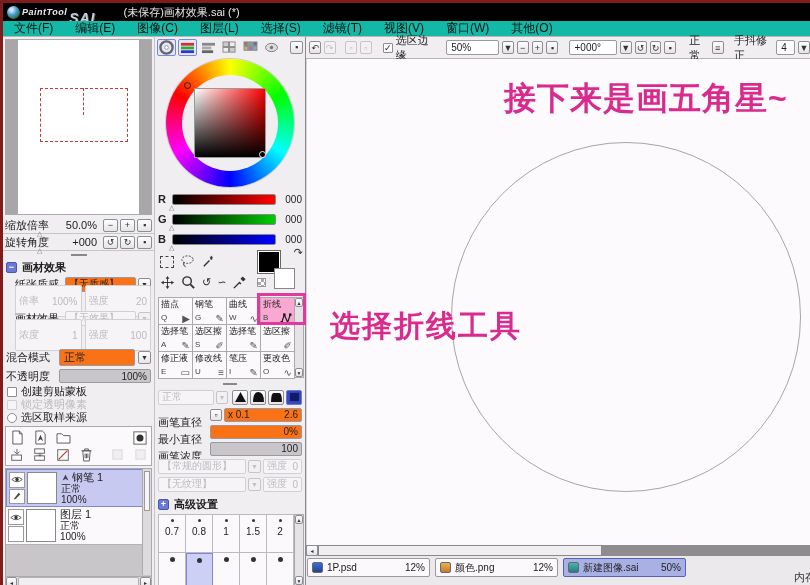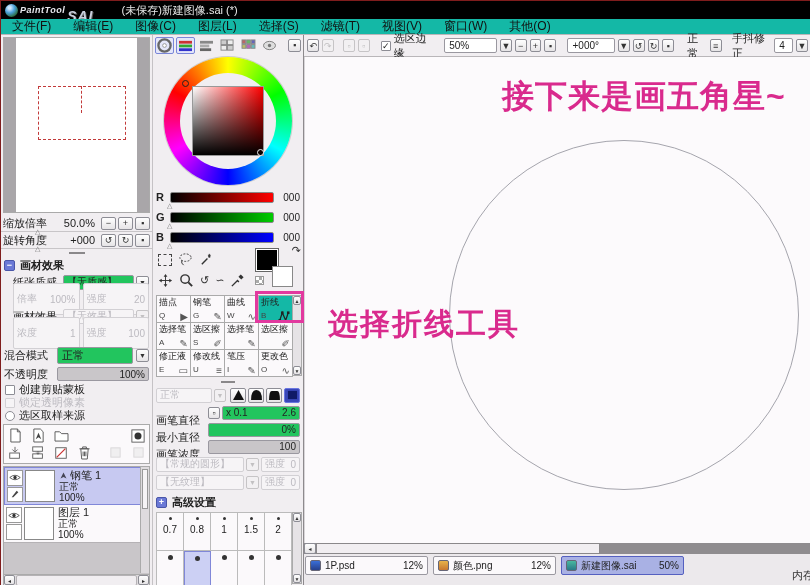--- a/index.html
+++ b/index.html
@@ -9,7 +9,7 @@
     background: #f1eef1; color: #222; position: relative;
     font-size: 11px;
   }
-  .app { position: absolute; inset: 0; border: 1px solid #7f1d1d; }
+  .app { position: absolute; inset: 0; border: 3px solid #7f1d1d; }
 
   
   .titlebar { position: absolute; left:0; top:0; width:810px; height:18px;

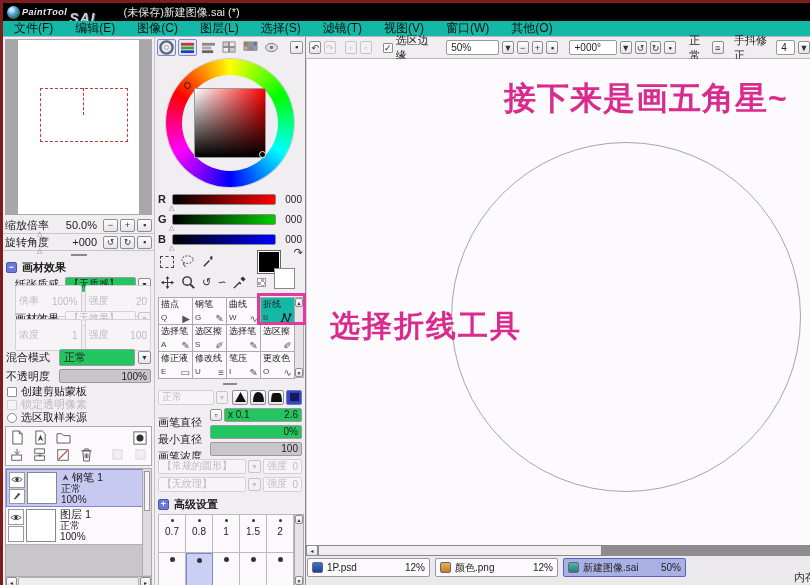--- a/index.html
+++ b/index.html
@@ -222,7 +222,7 @@
     <div class="logo-ball"></div>
     <span class="logo-paint">PaintTool</span>
     <span class="logo-sai">SAI</span>
-    <span class="win-title">(未保存)新建图像.sai (*)</span>
+    <span class="win-title">(未保存)画材效果.sai (*)</span>
   </div>
 
   <div class="menubar">

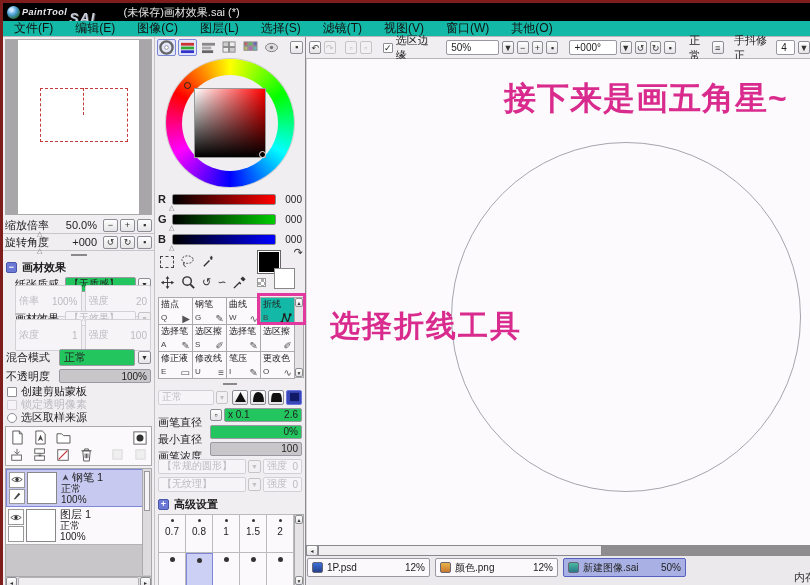--- a/index.html
+++ b/index.html
@@ -31,7 +31,7 @@
     border-radius:2px; display:inline-flex; align-items:center; justify-content:center;
     font-size:9px; color:#333; }
   .btn.disabled { color:#c2c0c2; border-color:#c6c4c6; background:#f2f0f2; }
-  .box { background:#22c55e; border:1px solid #9a98a0; border-radius:2px; }
+  .box { background:#f97316; border:1px solid #9a98a0; border-radius:2px; }
   .grayed { color:#bcbac0 !important; border-color:#d2d0d4 !important; background:#f6f4f6 !important; }
   .ddbtn { width:13px; height:13px; font-size:7px; }
   .tri-marker { position:absolute; font-size:7px; color:#777; line-height:6px; }

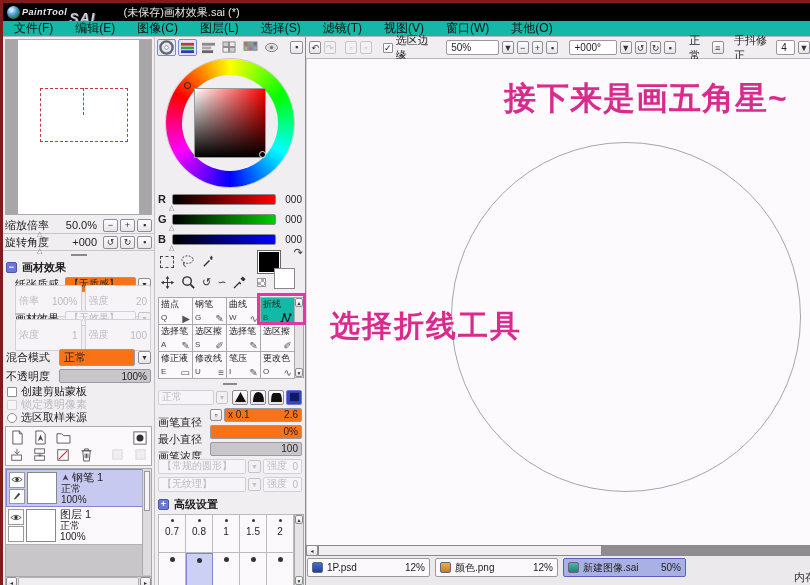--- a/index.html
+++ b/index.html
@@ -142,7 +142,7 @@
     border-top:1px solid #aaa; border-left:1px solid #aaa; width:137px; background:#fbf9fb; }
   .tool-cell { border-right:1px solid #aaa; border-bottom:1px solid #aaa; font-size:9px;
     padding:1px 1px 0 2px; line-height:10px; overflow:hidden; position:relative; background:#fbf9fb; }
-  .tool-cell.sel { background:#14b8a6; }
+  .tool-cell.sel { background:#f9a8d4; }
   .tool-cell .key { position:absolute; left:2px; bottom:1px; font-size:8px; color:#444; }
   .tool-cell .glyph { position:absolute; right:2px; bottom:0; font-size:10px; color:#555; }
   .pink-box { position:absolute; left:102px; top:-2px; width:49px; height:32px;

